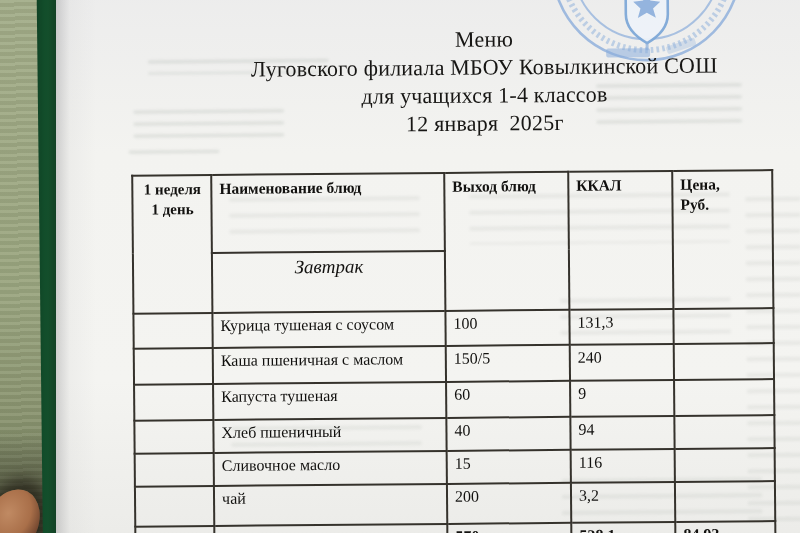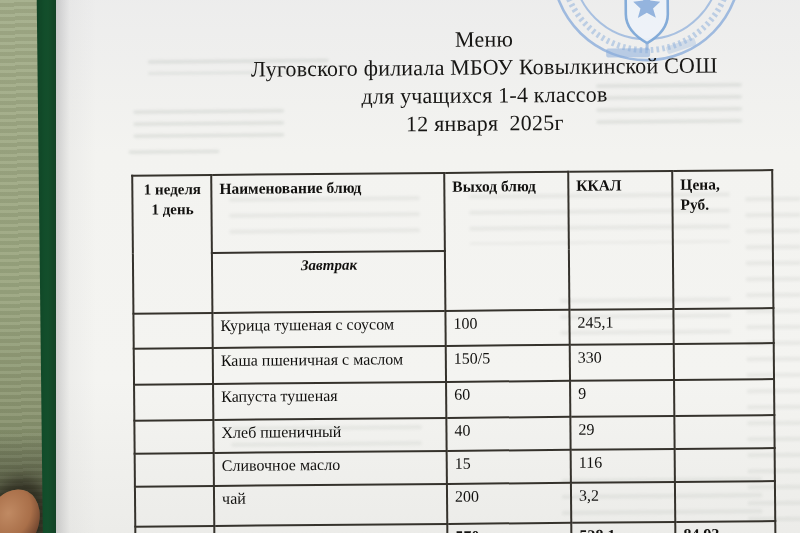--- a/index.html
+++ b/index.html
@@ -91,7 +91,7 @@
   td.col-week { text-align: center; font-weight: bold; font-size: 15px; white-space: pre-line; line-height: 20px; padding-top: 5px; }
   td.hdr { font-weight: bold; font-size: 15.5px; white-space: pre-line; line-height: 20px; padding-top: 5px; }
   td.section-cell { vertical-align: bottom; text-align: center; padding-bottom: 10px; }
-  .section-label { font-weight: bold; font-style: italic; font-size: 15px; }
+  .section-label { font-weight: normal; font-style: italic; font-size: 19px; }
   tr.total td { font-weight: bold; }
 </style>
 </head>

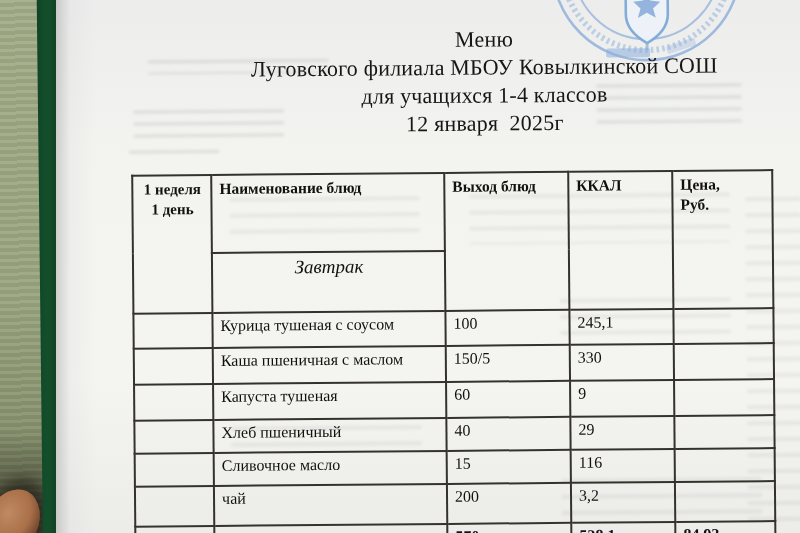--- a/index.html
+++ b/index.html
@@ -164,7 +164,7 @@
         <td></td>
         <td>Курица тушеная с соусом</td>
         <td>100</td>
-        <td>245,1</td>
+        <td>131,3</td>
         <td></td>
       </tr>
       <tr style="height:36px">

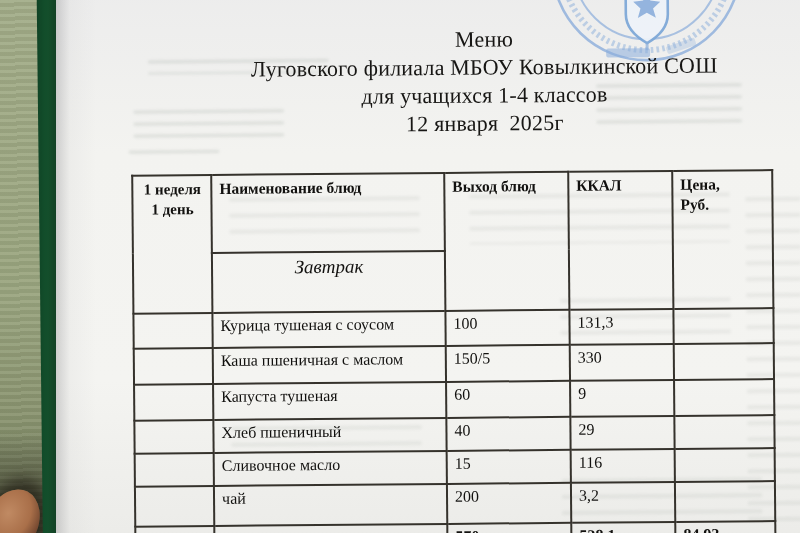--- a/index.html
+++ b/index.html
@@ -171,7 +171,7 @@
         <td></td>
         <td>Каша пшеничная с маслом</td>
         <td>150/5</td>
-        <td>330</td>
+        <td>240</td>
         <td></td>
       </tr>
       <tr style="height:36px">

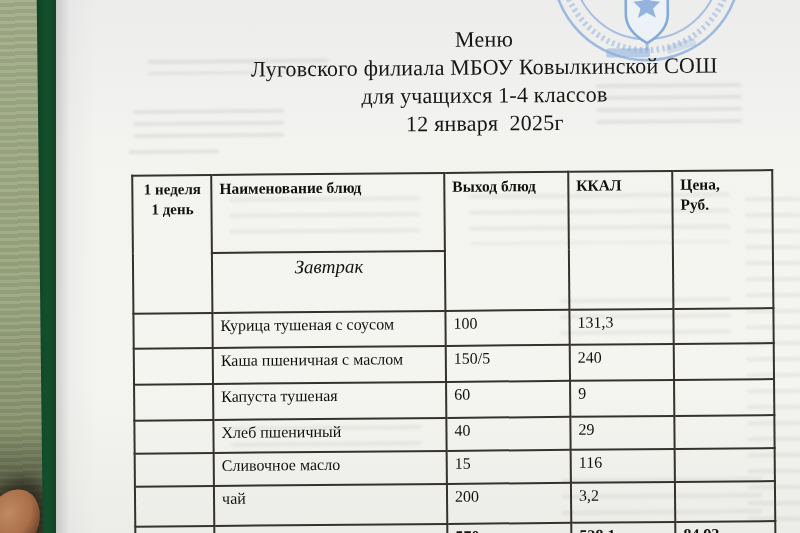--- a/index.html
+++ b/index.html
@@ -185,7 +185,7 @@
         <td></td>
         <td>Хлеб пшеничный</td>
         <td>40</td>
-        <td>29</td>
+        <td>94</td>
         <td></td>
       </tr>
       <tr style="height:33px">

